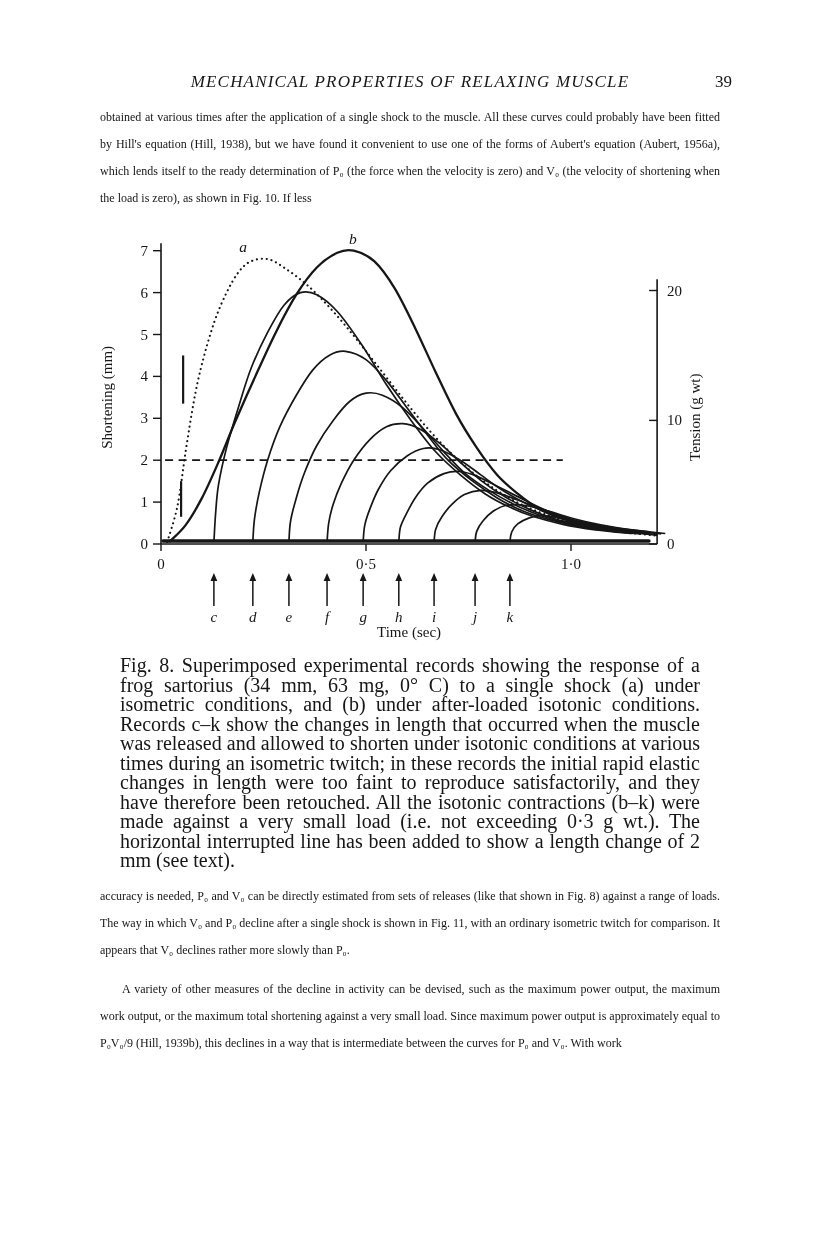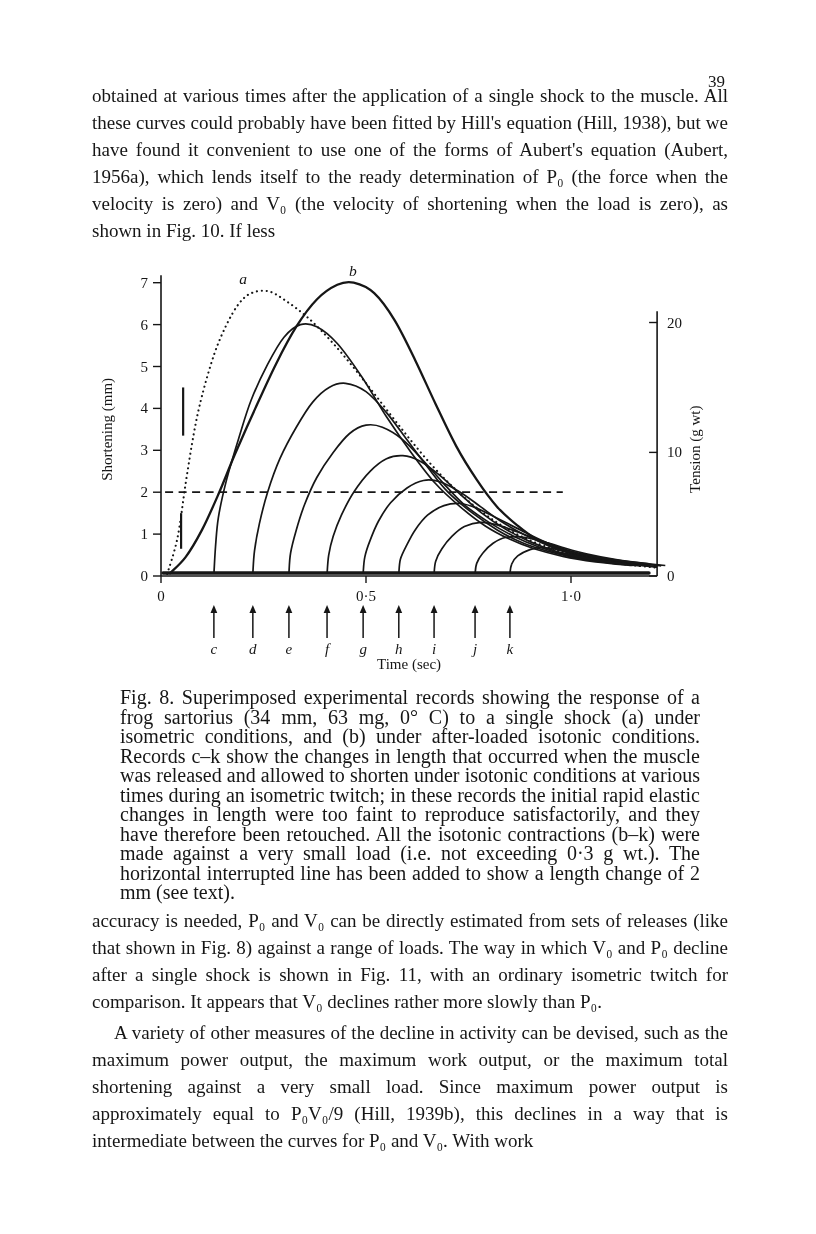--- a/index.html
+++ b/index.html
@@ -49,6 +49,7 @@
 <div class="page">
 
   <header class="running-head">
+    <span class="rh-title">MECHANICAL PROPERTIES OF RELAXING MUSCLE</span>
     <span class="rh-page">39</span>
   </header>
 

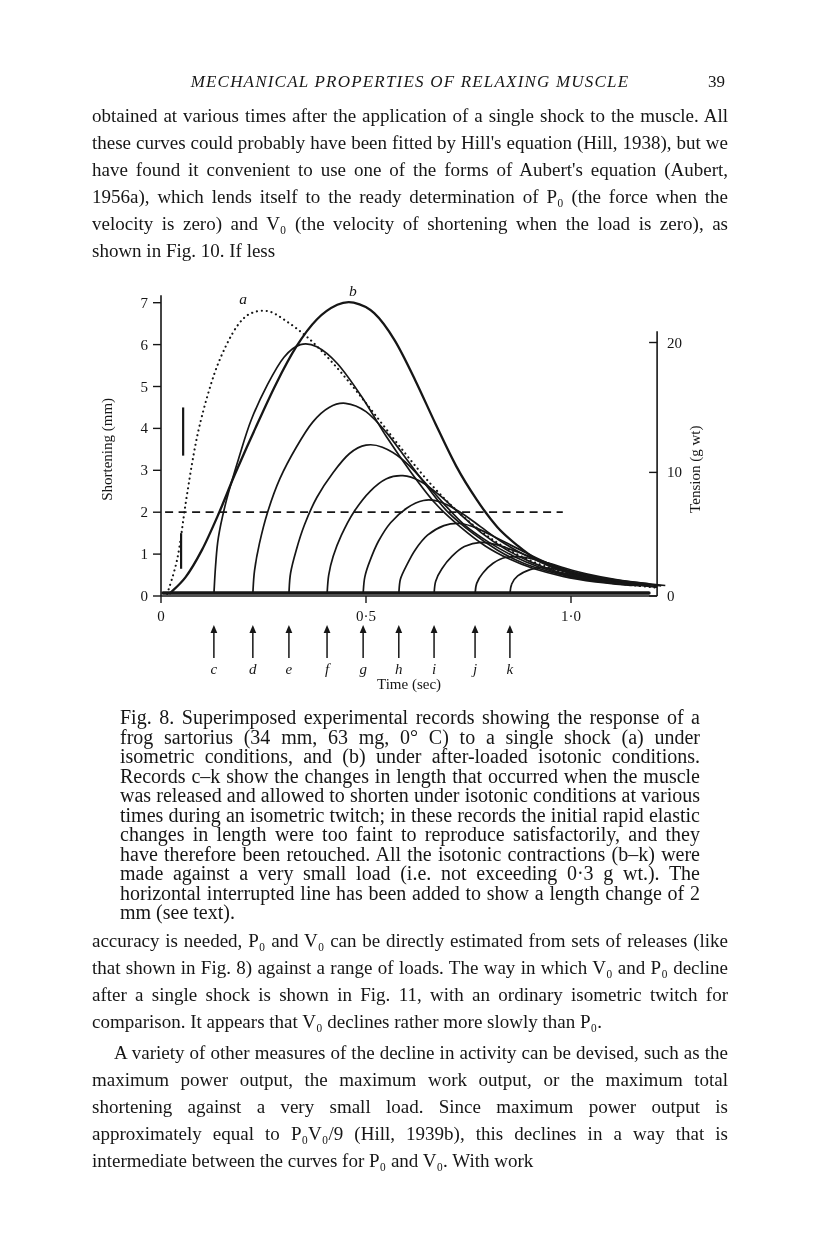--- a/index.html
+++ b/index.html
@@ -14,7 +14,7 @@
     font-size:17px;letter-spacing:1.2px;margin-bottom:10px;white-space:nowrap;
   }
   .running-head .rh-page{
-    position:absolute;right:7px;top:0;font-style:normal;letter-spacing:0;
+    position:absolute;right:0;top:0;font-style:normal;letter-spacing:0;
   }
   p.body-text{
     margin:4px;font-size:19px;line-height:27px;text-align:justify;

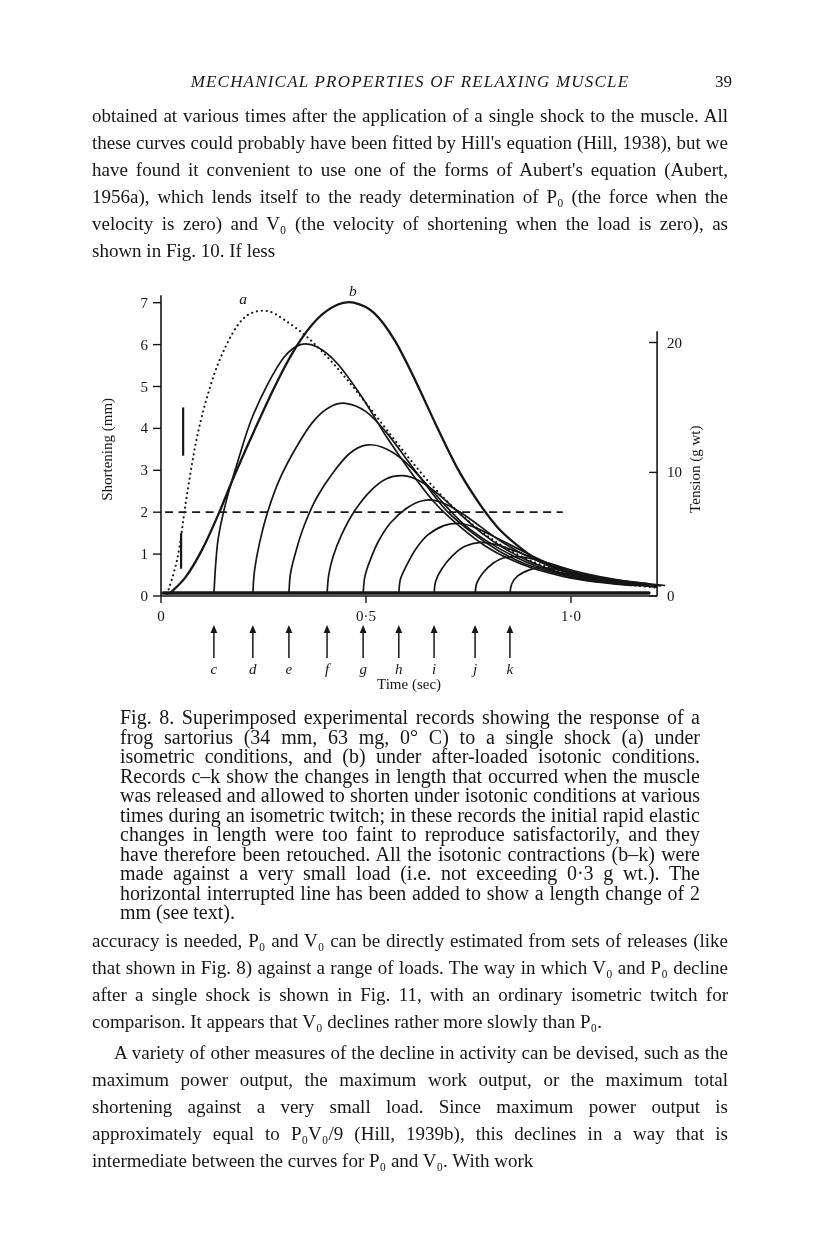--- a/index.html
+++ b/index.html
@@ -17,7 +17,7 @@
     position:absolute;right:0;top:0;font-style:normal;letter-spacing:0;
   }
   p.body-text{
-    margin:4px;font-size:19px;line-height:27px;text-align:justify;
+    margin:12px;font-size:12px;line-height:27px;text-align:justify;
   }
   p.body-text.indent{text-indent:22px;}
   p.body-text + p.body-text{margin-top:0;}

